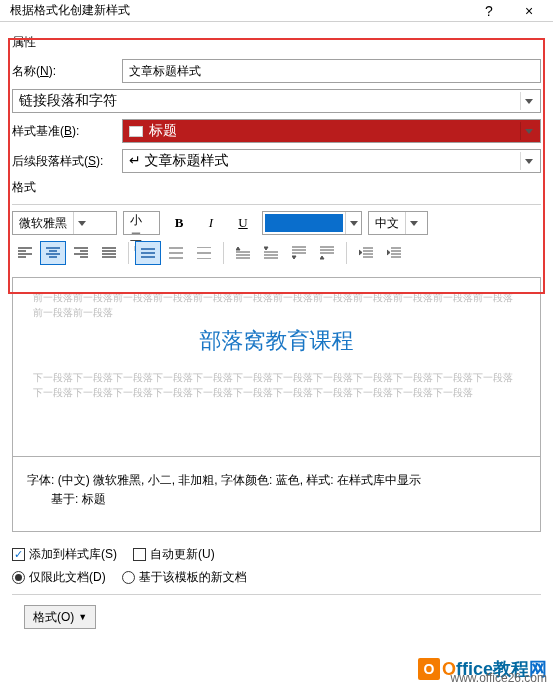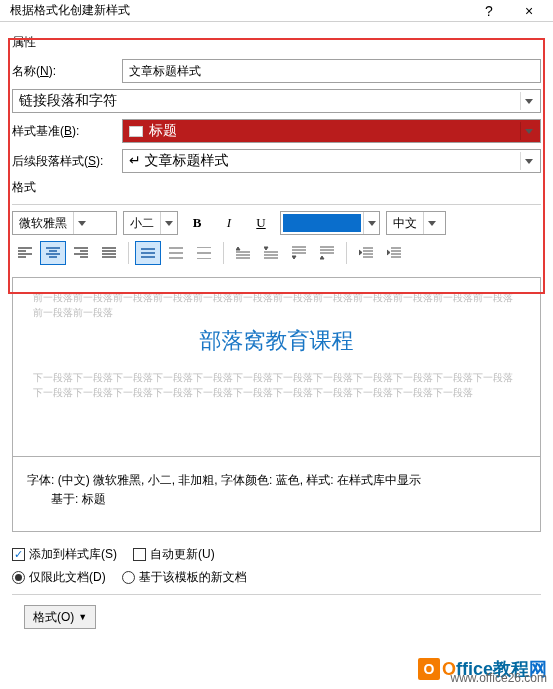--- a/index.html
+++ b/index.html
@@ -25,7 +25,7 @@
     .dd .ddval { padding: 0 6px; font-size: 12px; }
     .dd .ddarr { width: 16px; height: 22px; display: flex; align-items: center; justify-content: center; border-left: 1px solid #d0d0d0; }
     .font-dd { width: 105px; }
-    .size-dd { width: 55px; }
+    .size-dd { width: 37px; flex-direction: column; }
     .lang-dd { width: 60px; }
     .color-dd { width: 100px; }
     .color-swatch { width: 78px; height: 18px; background: #0a6ecc; margin: 0 2px; }

